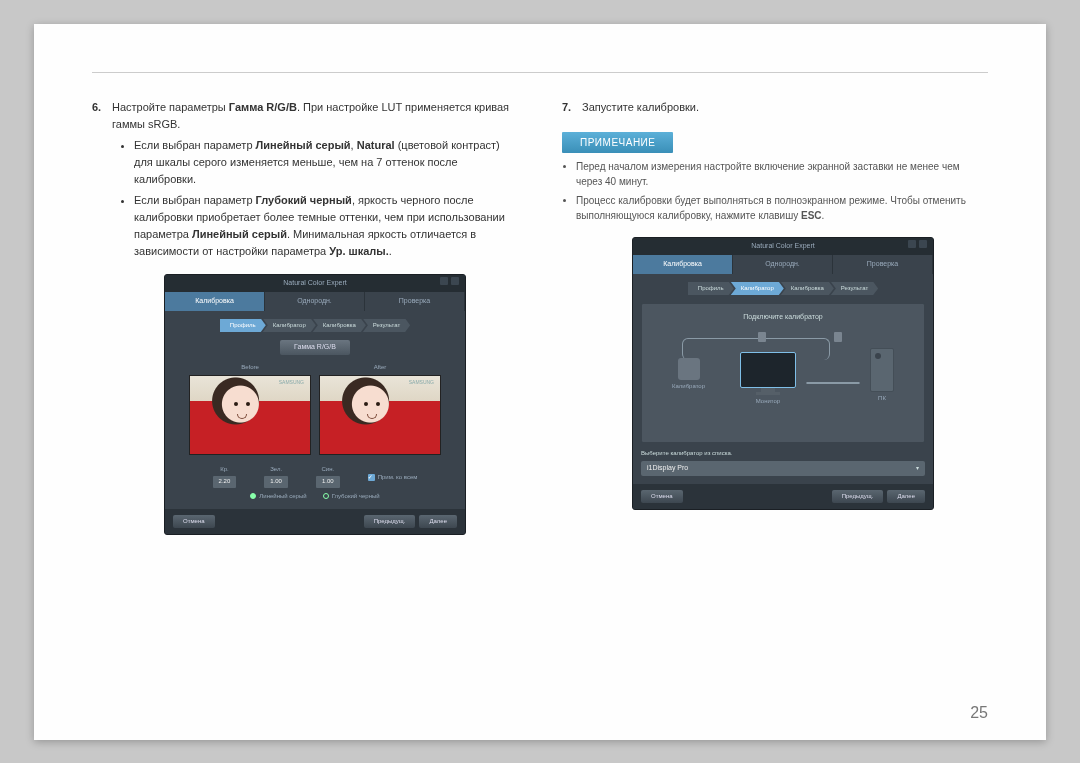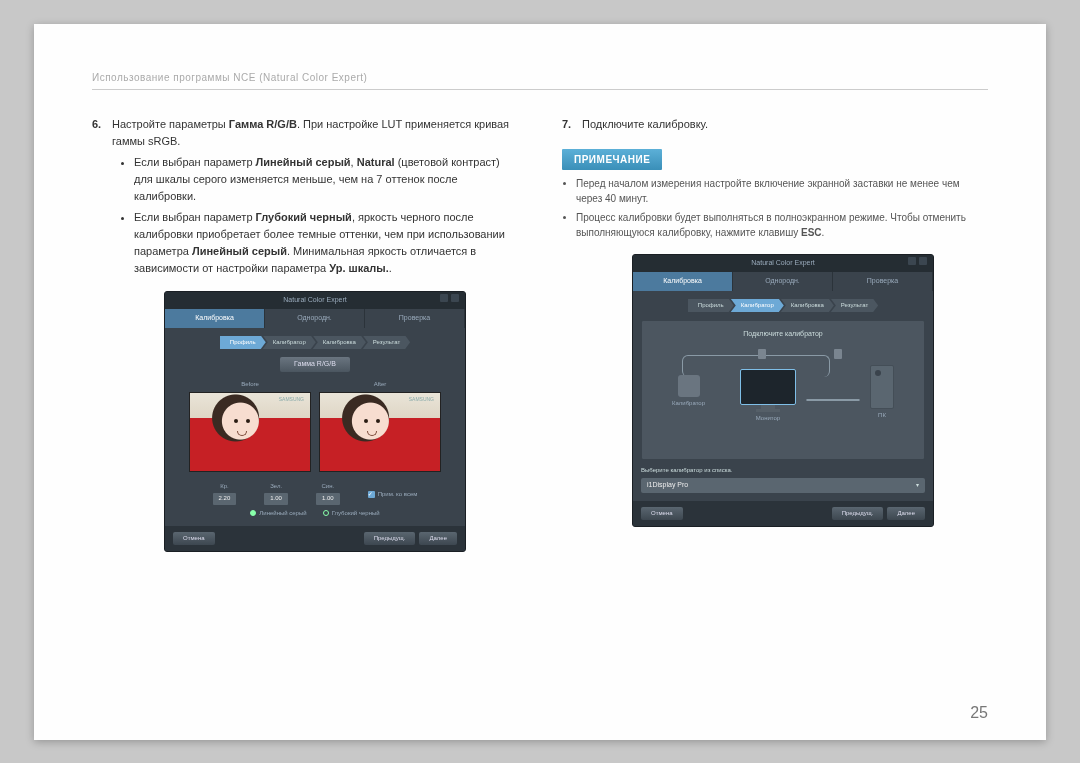--- a/index.html
+++ b/index.html
@@ -154,7 +154,6 @@
 <body>
 
 <div class="page">
-  <div class="header-title">Использование программы NCE (Natural Color Expert)</div>
   <hr class="header-rule">
 
   <div class="columns">

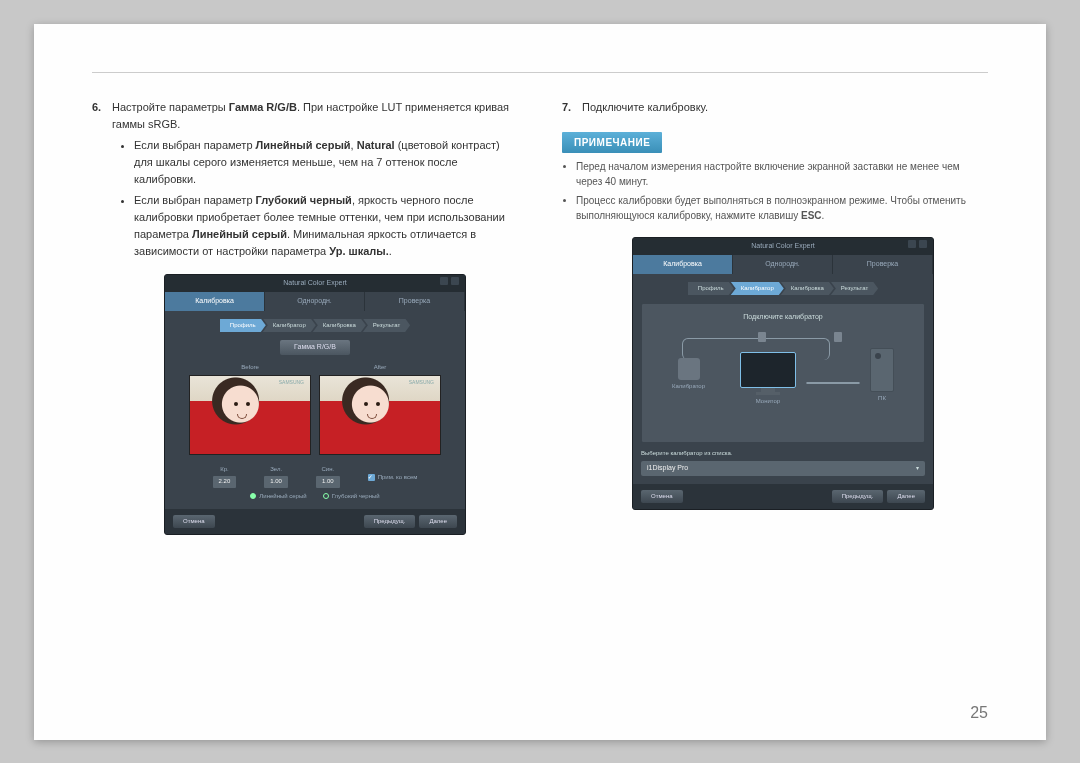--- a/index.html
+++ b/index.html
@@ -255,7 +255,7 @@
       <div class="step">
         <div class="step-num">7.</div>
         <div class="step-body">
-          <span>Подключите калибровку.</span>
+          <span>Запустите калибровки.</span>
         </div>
       </div>
 

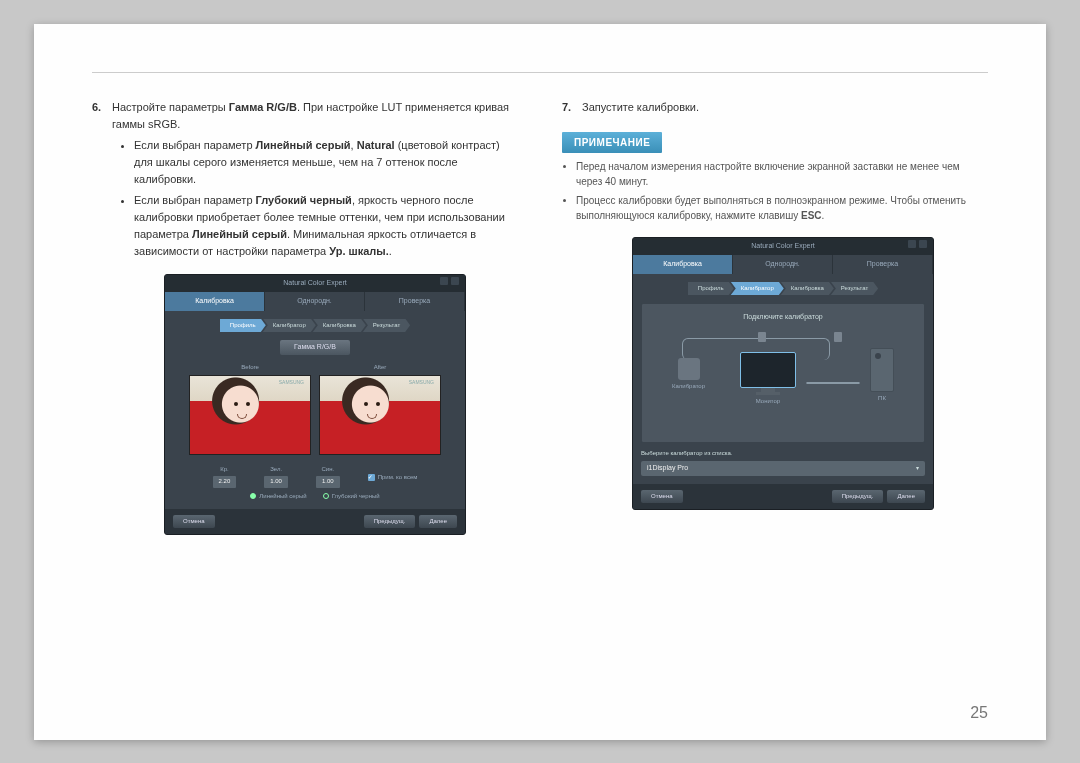--- a/index.html
+++ b/index.html
@@ -46,9 +46,9 @@
     display: inline-block;
     background: linear-gradient(#5cb0d8, #3a8fb8);
     color: #fff;
-    font-weight: bold;
+    font-weight: normal;
     font-size: 10px;
-    padding: 3px 12px;
+    padding: 3px 18px;
     letter-spacing: 0.5px;
     margin: 10px 0 6px 0;
     border-radius: 1px;

